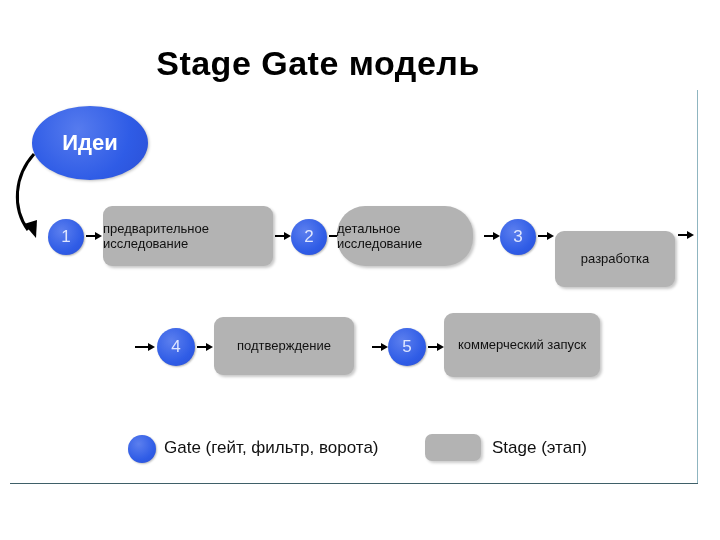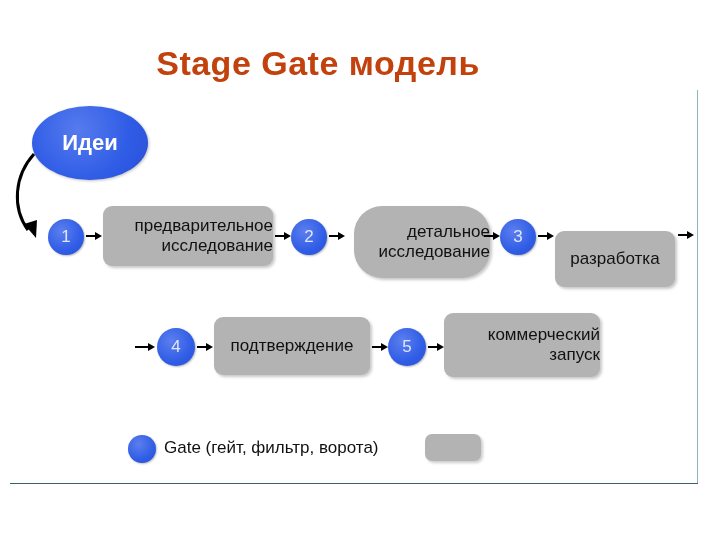--- a/index.html
+++ b/index.html
@@ -26,7 +26,7 @@
     font-family: "Liberation Sans", sans-serif;
     font-size: 34px;
     font-weight: bold;
-    color: #c2410c;
+    color: #000000;
     letter-spacing: 0.5px;
     white-space: nowrap;
   }

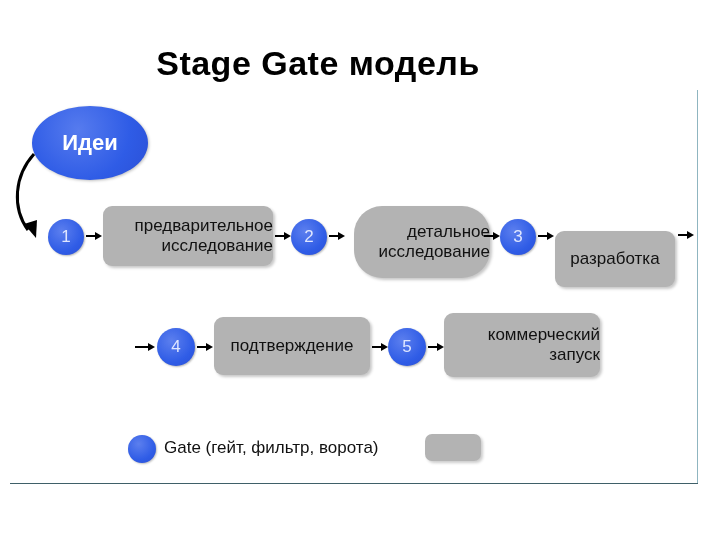--- a/index.html
+++ b/index.html
@@ -71,9 +71,9 @@
     display: flex;
     align-items: center;
     justify-content: center;
-    text-align: right;
+    text-align: left;
     color: #111111;
-    font-size: 17px;
+    font-size: 13px;
     line-height: 1.16;
     font-family: "Liberation Sans", sans-serif;
     box-shadow: 2px 2px 3px rgba(0,0,0,0.22);

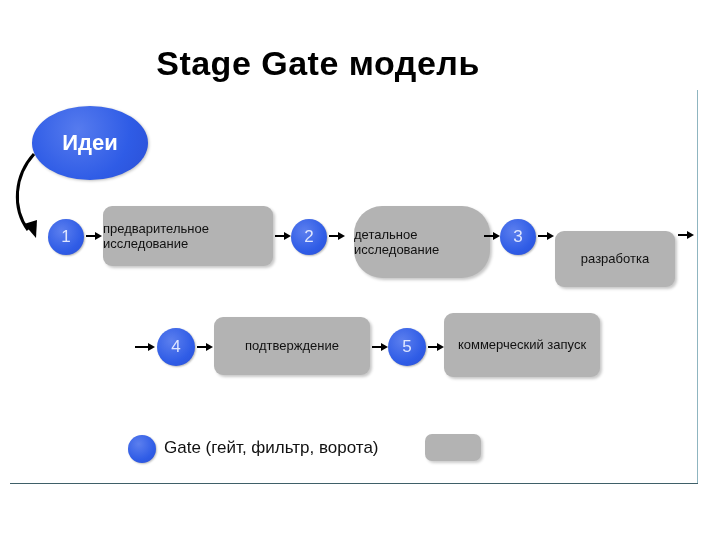--- a/index.html
+++ b/index.html
@@ -200,7 +200,7 @@
     </svg>
   </div>
 
-  <div class="stage" style="left:354px; top:206px; width:136px; height:72px;border-radius:28px;">
+  <div class="stage" style="left:337px; top:206px; width:136px; height:60px;border-radius:28px;">
     <span>детальное исследование</span>
   </div>
 

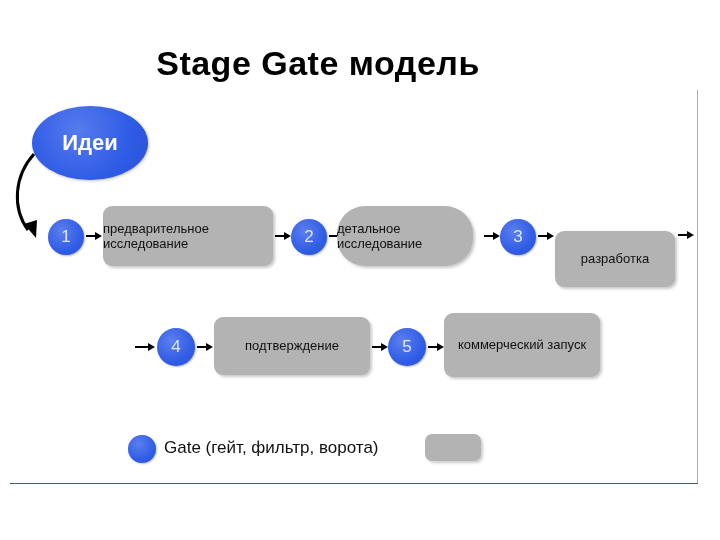--- a/index.html
+++ b/index.html
@@ -251,7 +251,7 @@
     </svg>
   </div>
 
-  <div class="stage" style="left:214px; top:317px; width:156px; height:58px;">
+  <div class="stage" style="left:214px; top:317px; width:140px; height:58px;">
     <span>подтверждение</span>
   </div>
 

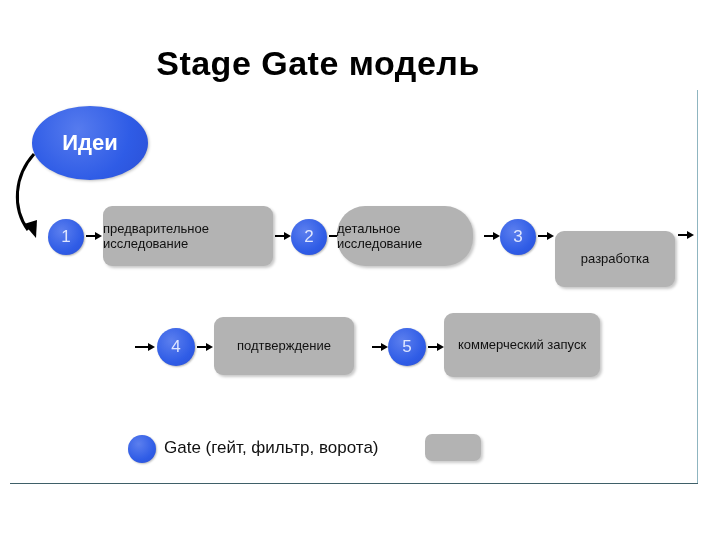--- a/index.html
+++ b/index.html
@@ -281,6 +281,7 @@
   <div class="legend-label" id="legend-gate-label">Gate (гейт, фильтр, ворота)</div>
 
   <div class="legend-stage"></div>
+  <div class="legend-label" id="legend-stage-label">Stage (этап)</div>
 
 </div>
 

